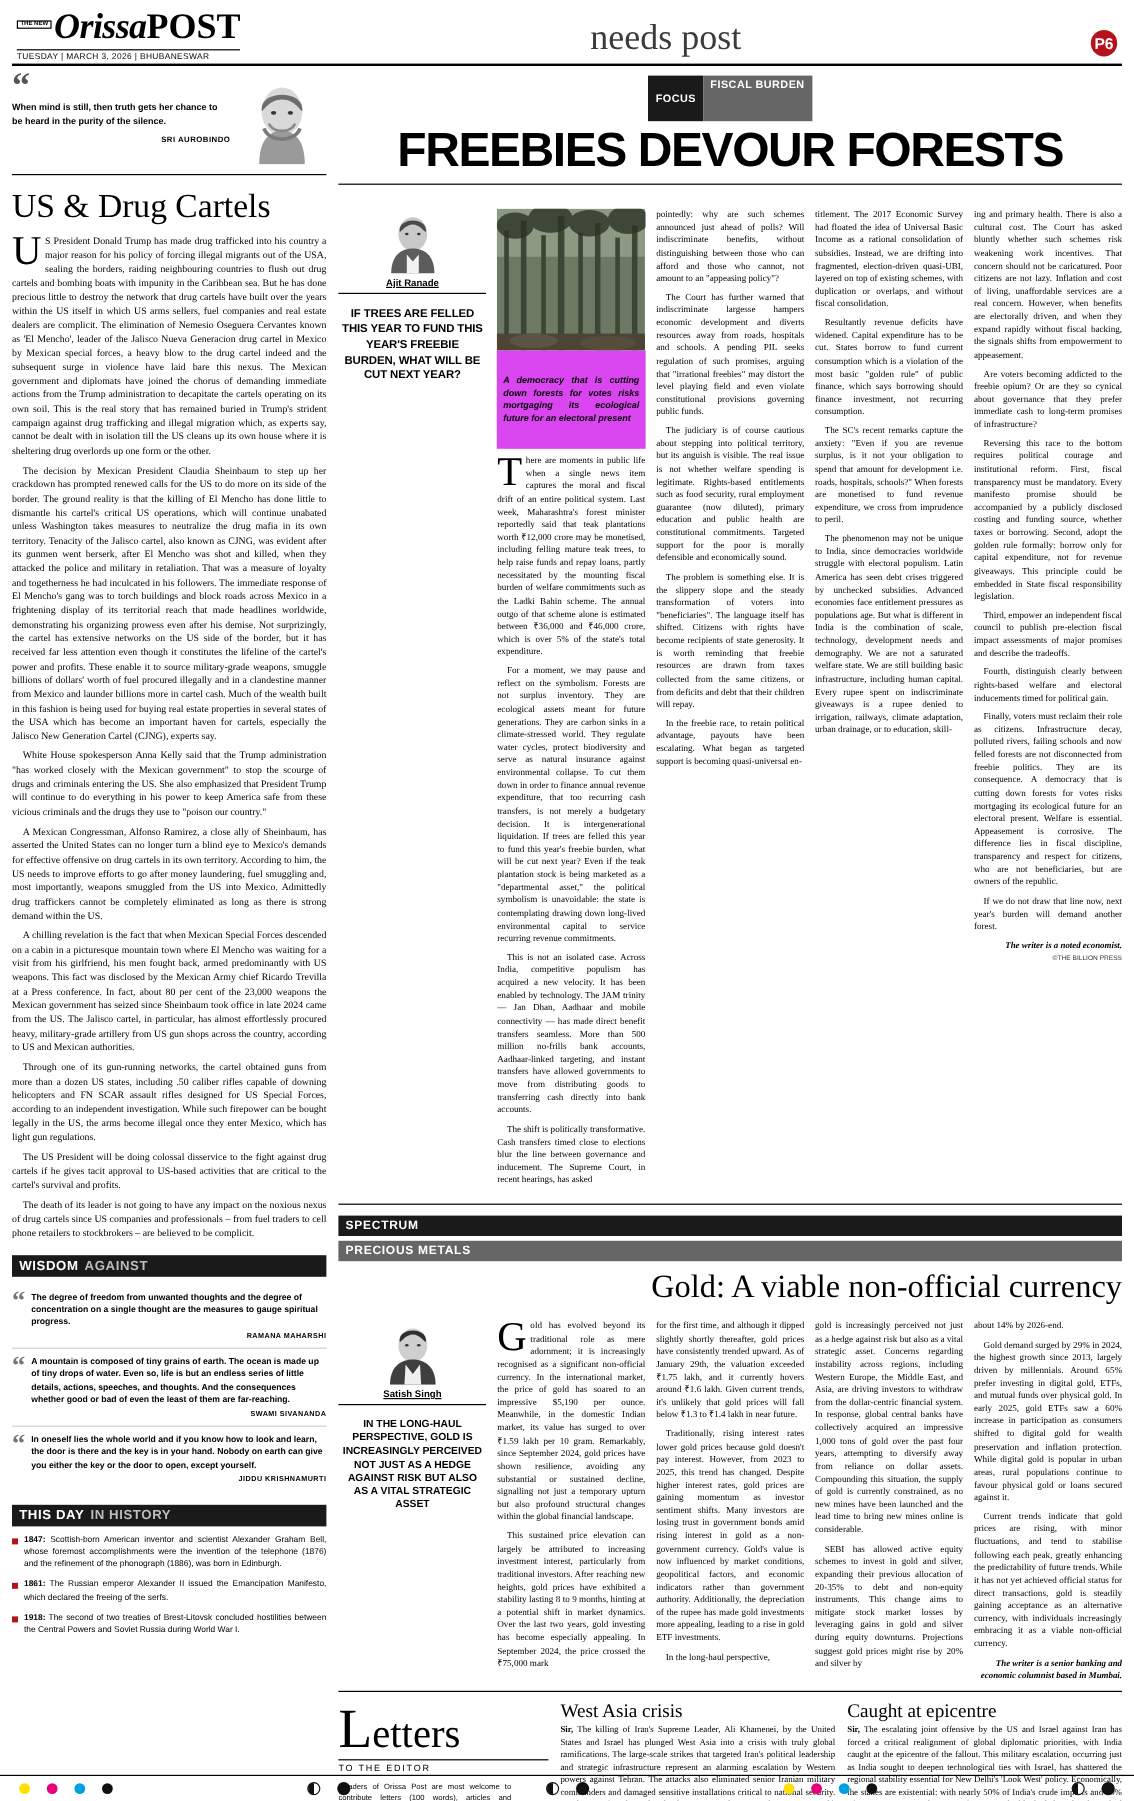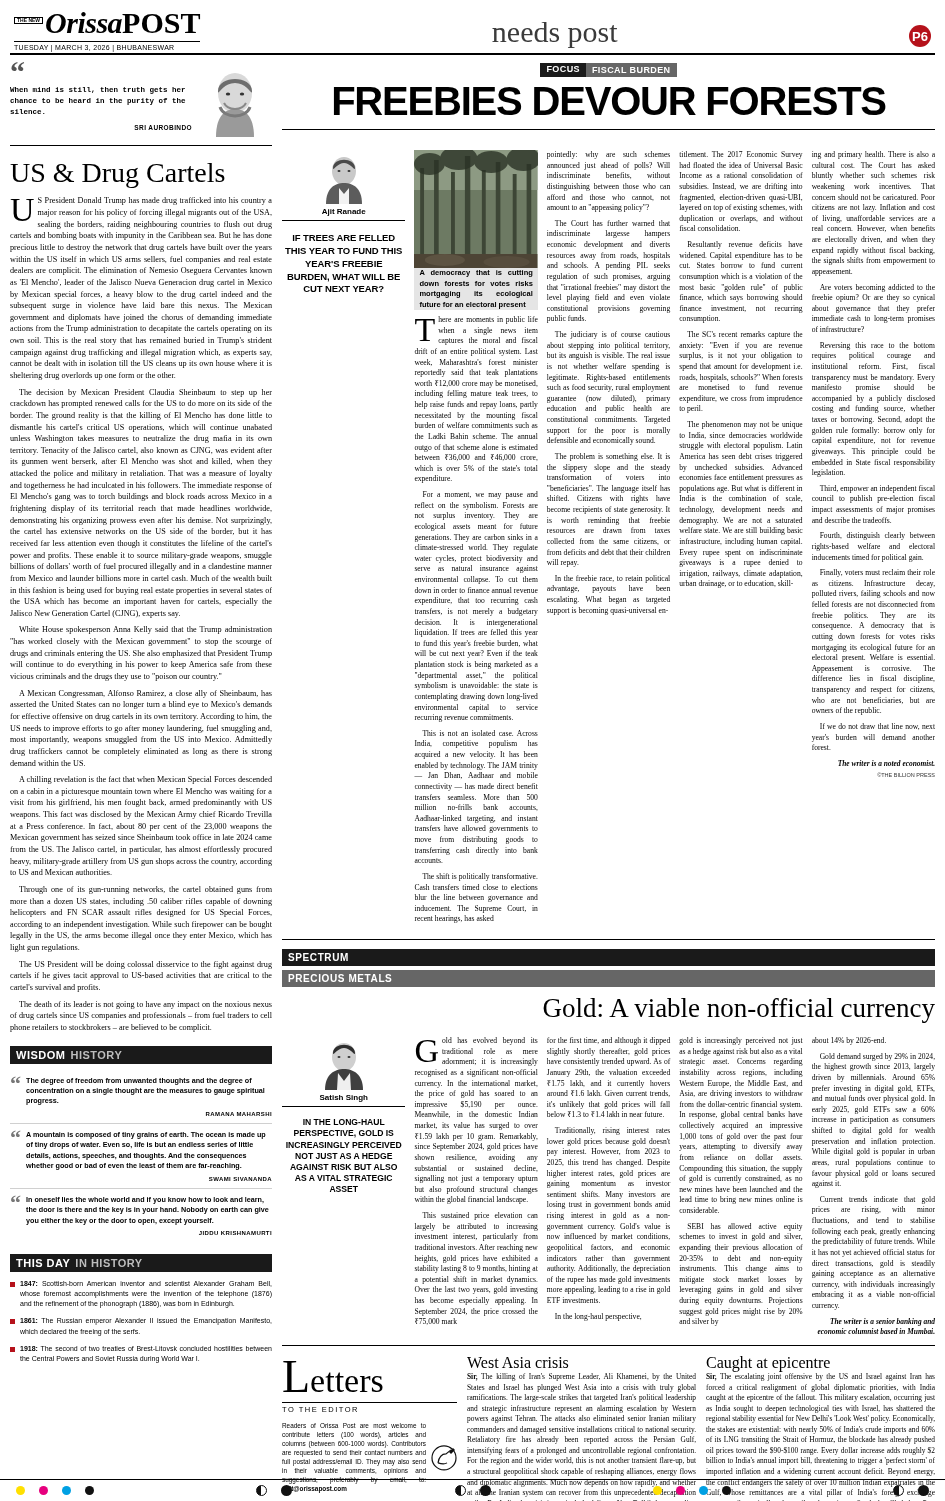--- a/index.html
+++ b/index.html
@@ -144,7 +144,7 @@
   .focus-tag-row { display: flex; justify-content: center; margin-bottom: 2px; }
   .tagA {
     background: #1a1a1a; color: #fff; font-family: "Liberation Sans", sans-serif;
-    font-size: 9px; font-weight: bold; padding: 1px 6px; letter-spacing: 0.4px;
+    font-size: 9px; font-weight: bold; padding: 14px 6px; letter-spacing: 0.4px;
   }
   .tagB {
     background: #666; color: #fff; font-family: "Liberation Sans", sans-serif;

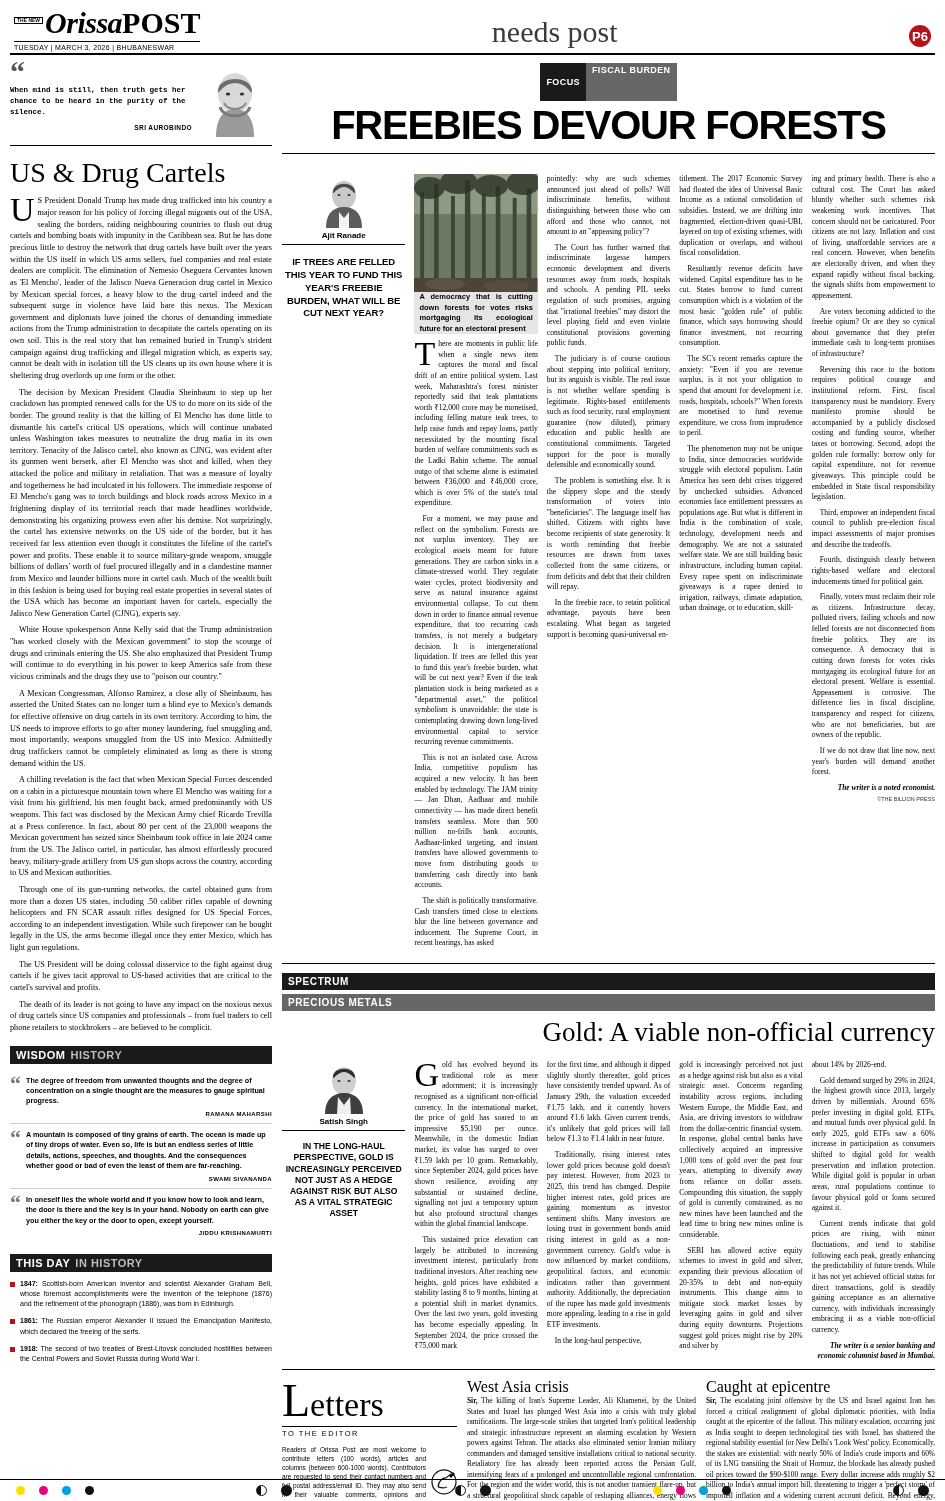--- a/index.html
+++ b/index.html
@@ -67,7 +67,7 @@
     font-size: 30px; line-height: 0.6; color: #555; font-weight: bold;
   }
   .quote-text {
-    font-family: Liberation Mono, monospace;
+    font-family: Liberation Sans, sans-serif;
     font-size: 7.5px; font-weight: bold; line-height: 1.45; margin-top: 4px;
   }
   .quote-attrib {

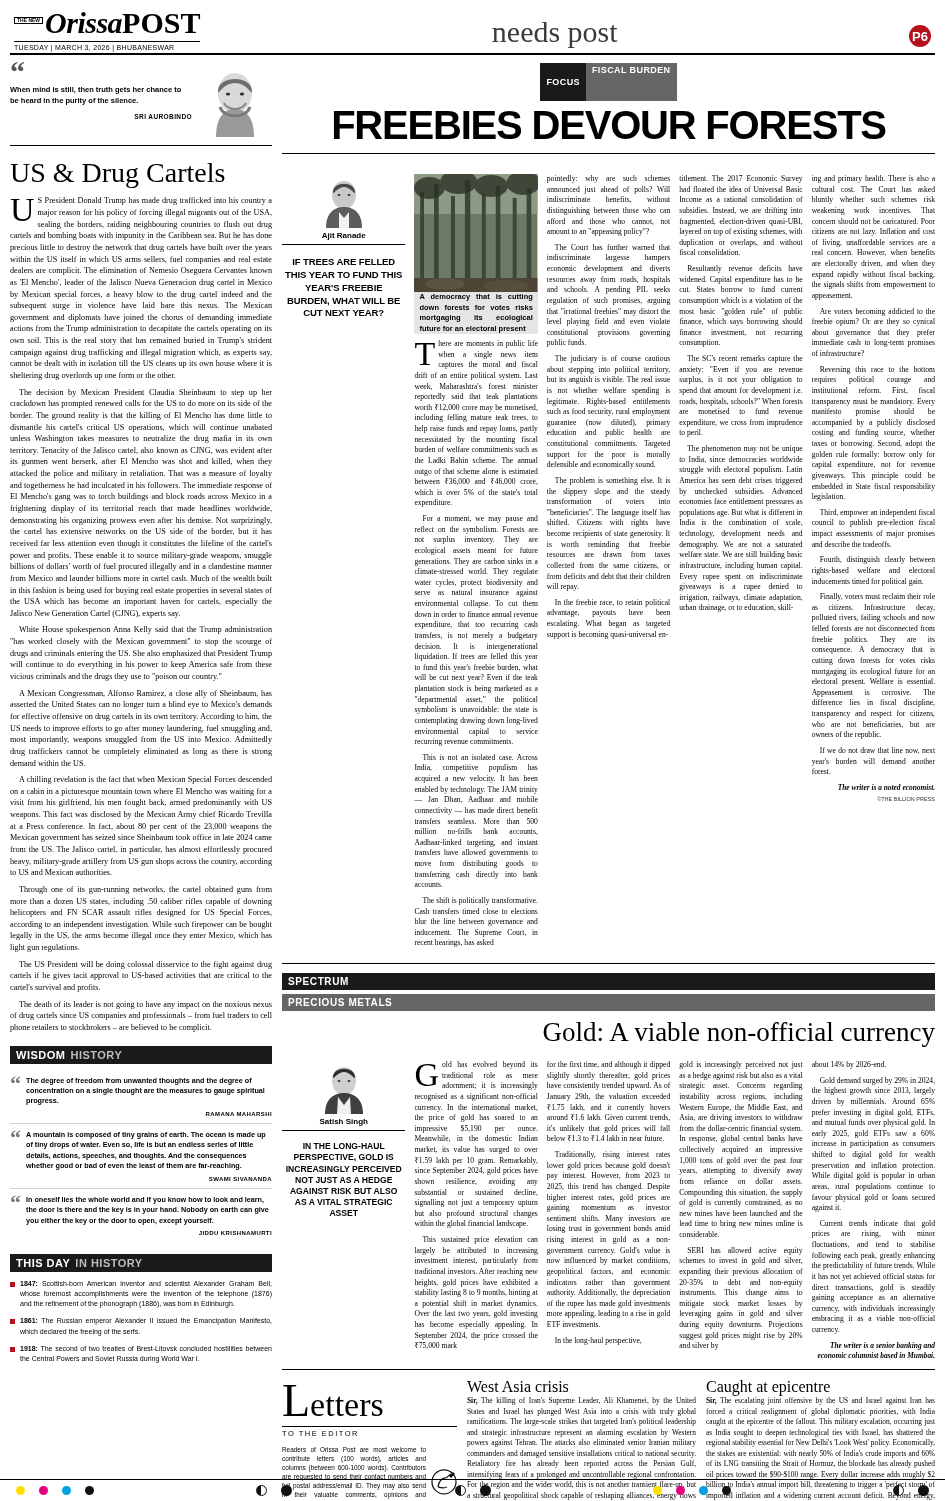--- a/index.html
+++ b/index.html
@@ -175,7 +175,7 @@
   .author-name {
     font-family: "Liberation Sans", sans-serif;
     font-size: 8px; font-weight: bold; margin-top: 2px;
-    border-bottom: 1px solid #000; padding-bottom: 3px;
+    border-bottom: 1px solid #000; padding-bottom: 3px; text-decoration: underline;
   }
   .pullquote {
     font-family: "Liberation Sans", sans-serif;

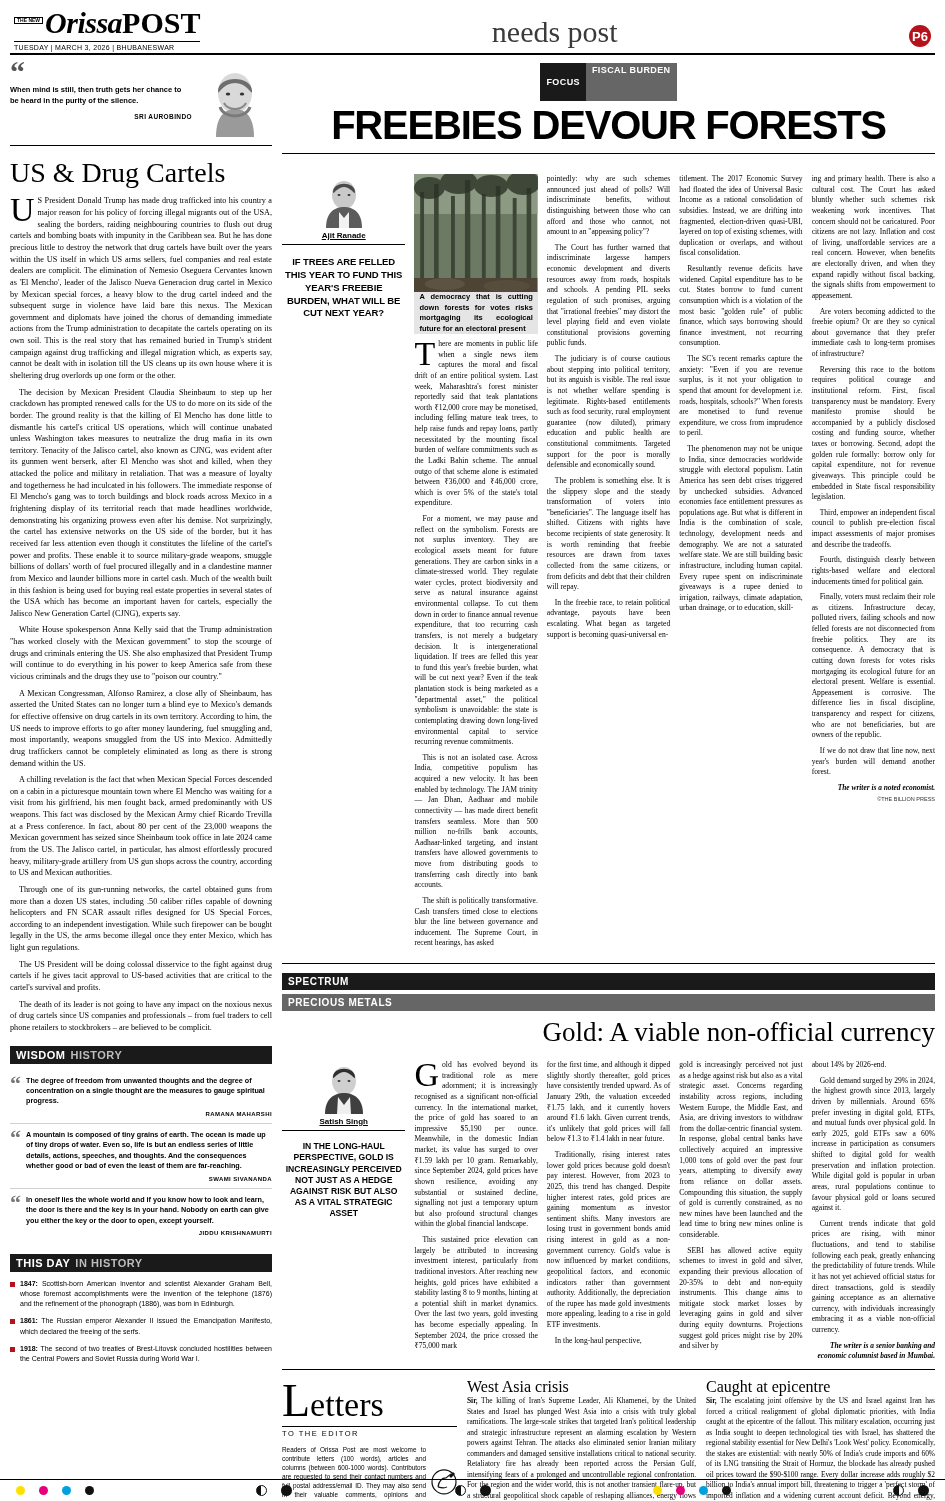--- a/index.html
+++ b/index.html
@@ -166,9 +166,10 @@
     width: 100%; height: 118px; display: block;
   }
   .photo-cap {
-    background: #e5e5e5; font-family: "Liberation Sans", sans-serif;
+    background: #d946ef; font-family: "Liberation Sans", sans-serif;
     font-size: 7.5px; font-weight: bold; line-height: 1.4;
-    padding: 0 5px;
+    padding: 20px 5px;
+    font-style: italic;
   }
   .author-box { text-align: center; margin-bottom: 5px; }
   .author-img { width: 54px; height: 54px; margin: 0 auto; display: block; }

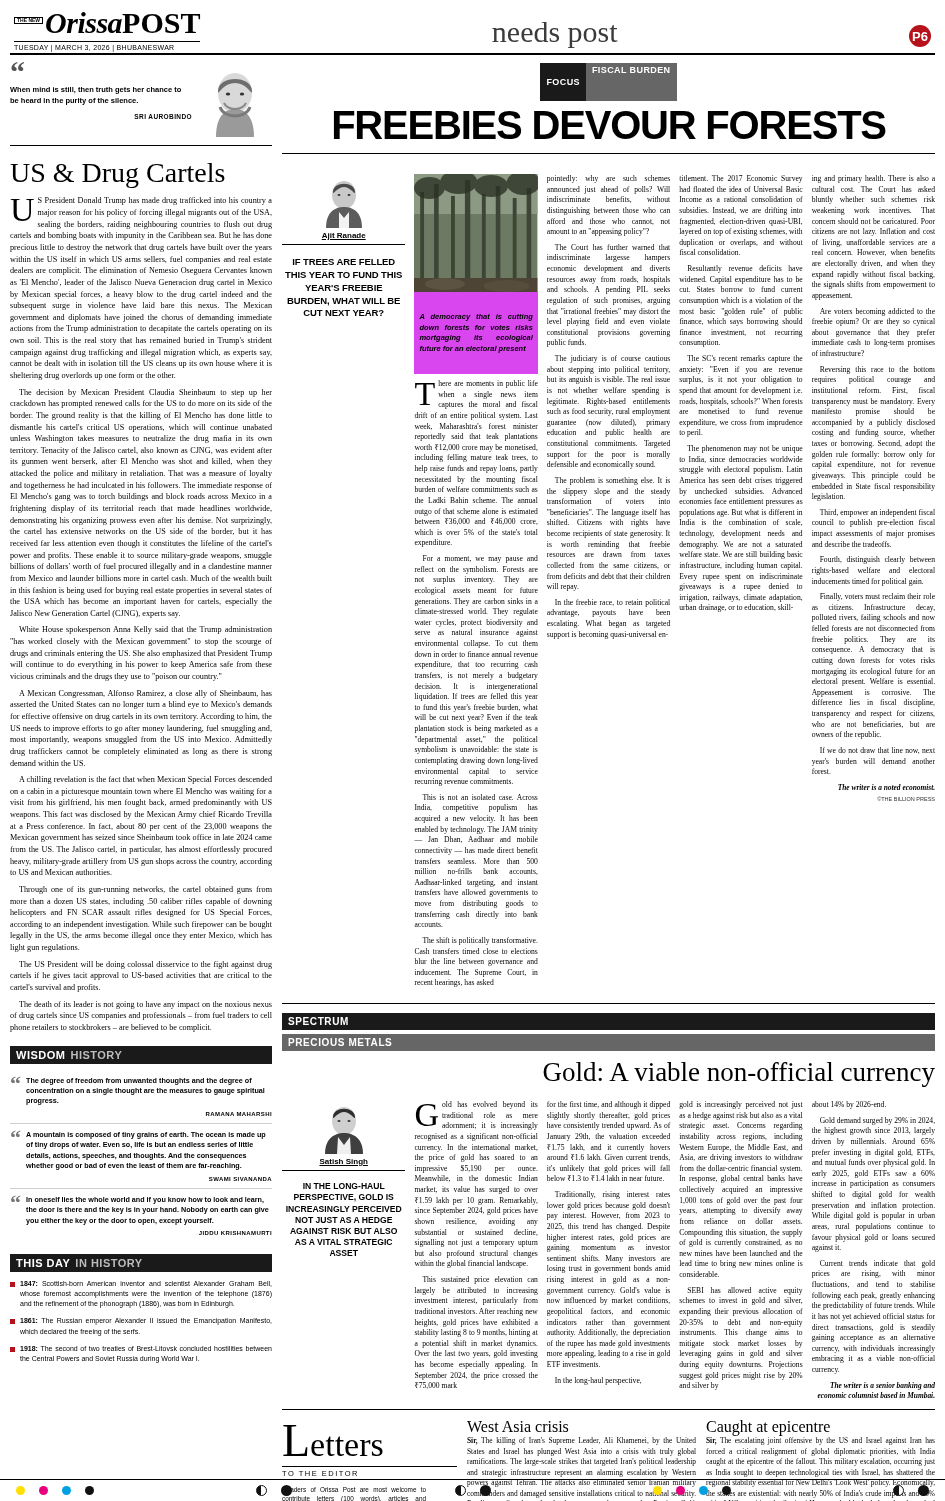--- a/index.html
+++ b/index.html
@@ -309,7 +309,7 @@
 
       <div class="sec-head">
         <span>WISDOM</span>
-        <span class="light">HISTORY</span>
+        <span class="light">AGAINST</span>
       </div>
       <div class="wisdom-list">
         <div class="wisdom-item">

